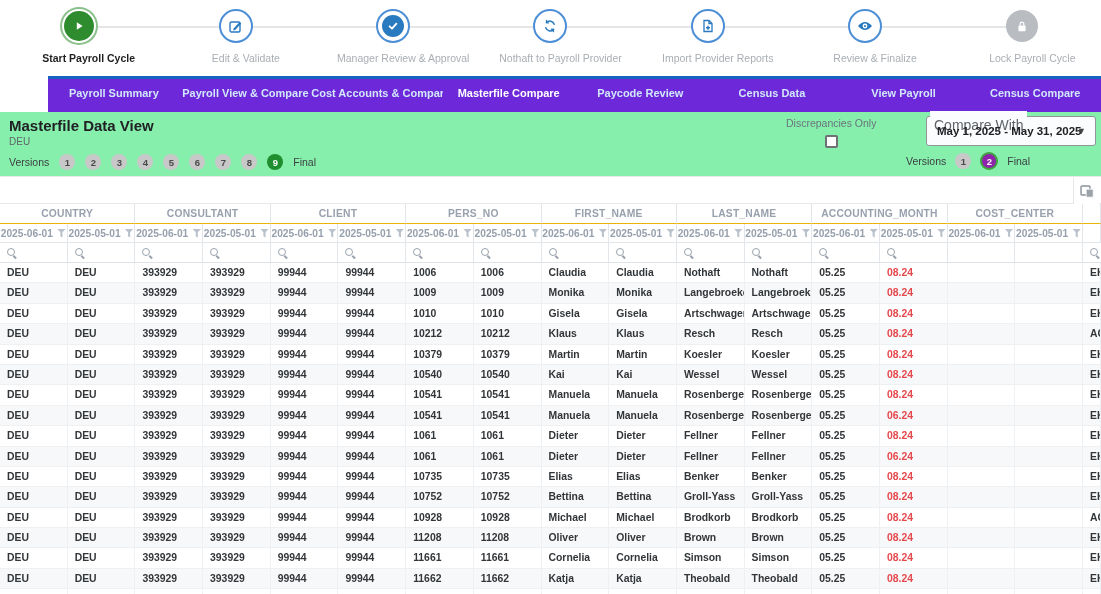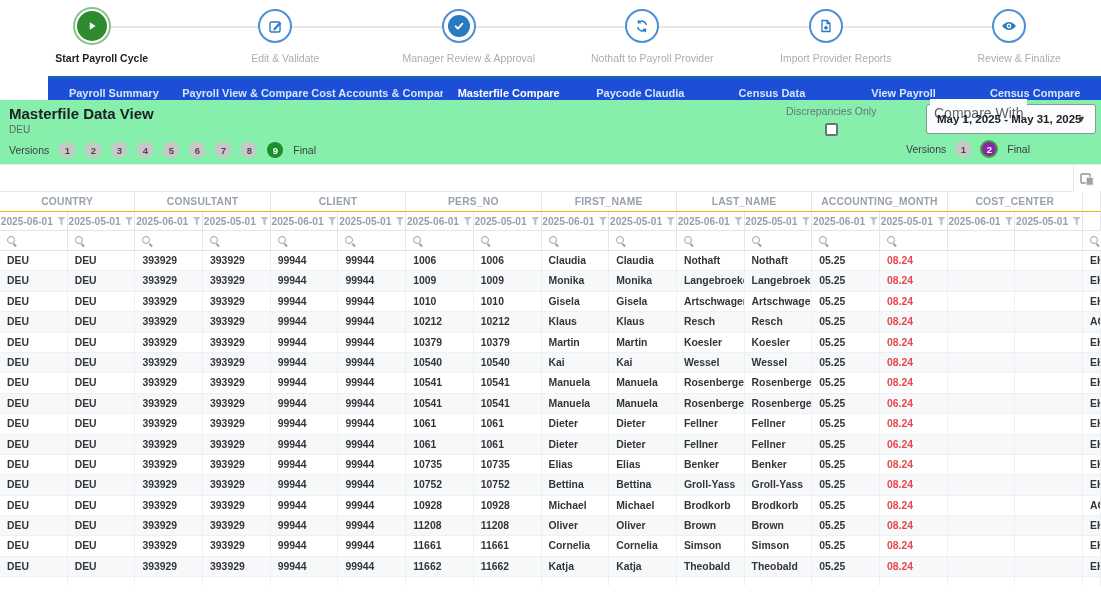--- a/index.html
+++ b/index.html
@@ -128,6 +128,15 @@
         </div>
         <div class="step-label">Review &amp; Finalize</div>
       </div>
+      <div class="step">
+        <div class="circle disabled">
+          <svg width="12" height="13" viewBox="0 0 12 13">
+              <rect x="2.4" y="5.6" width="7.2" height="5.6" rx="1" fill="#ffffff"></rect>
+              <path d="M4.2 5.6 V3.9 a1.8 1.8 0 0 1 3.6 0 V5.6" fill="none" stroke="#ffffff" stroke-width="1.3"></path>
+            </svg>
+        </div>
+        <div class="step-label">Lock Payroll Cycle</div>
+      </div>
     </div>
   </div>
 

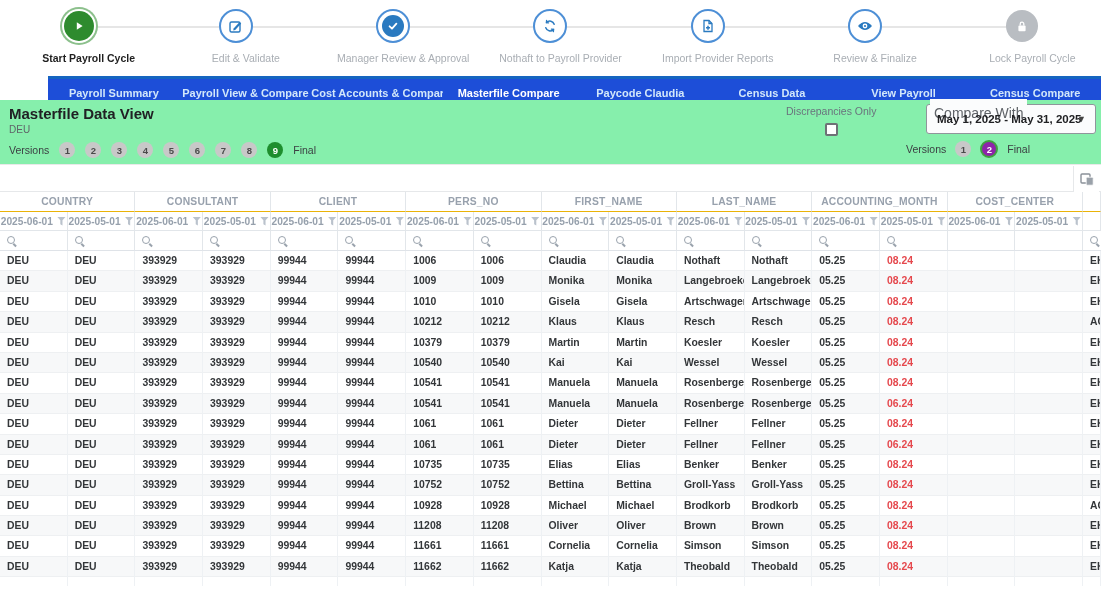--- a/index.html
+++ b/index.html
@@ -22,7 +22,7 @@
   .step-label.active { color: #1f1f1f; font-weight: bold; }
 
   
-  .navbar { height: 24px; background: #1d4ed8; border-top: 3px solid #1565c0; display: flex; margin-left: 48px; }
+  .navbar { height: 36px; background: #6d28d9; border-top: 3px solid #1565c0; display: flex; margin-left: 48px; }
   .tab { flex: 1; text-align: center; line-height: 29px; font-size: 11px; font-weight: 600; color: #d2e7fa; cursor: pointer; white-space: nowrap; overflow: hidden; }
   .tab.active { color: #ffffff; font-weight: bold; }
 

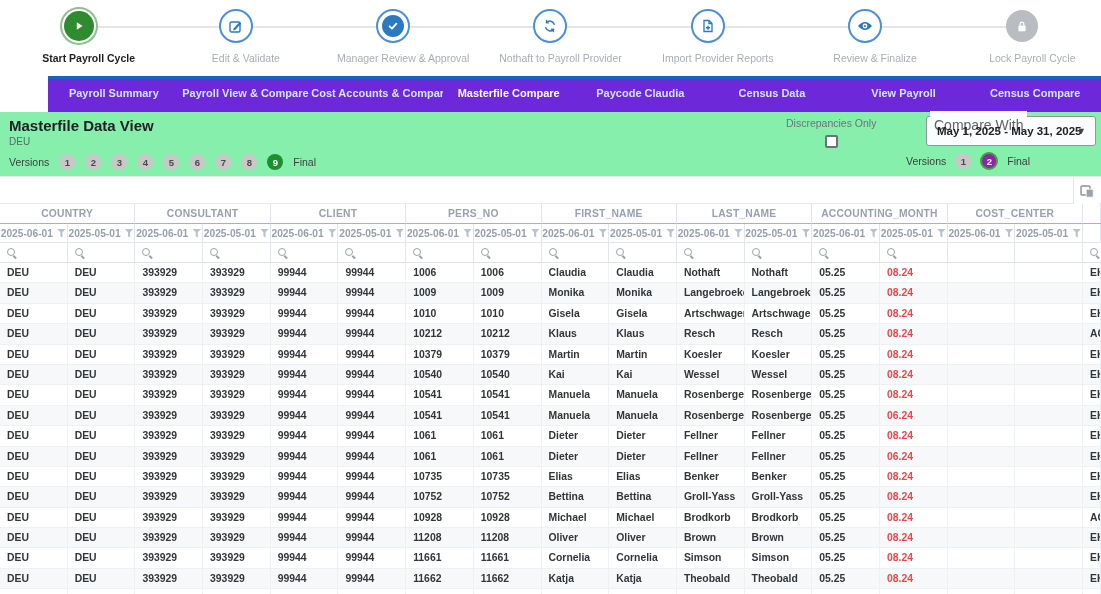--- a/index.html
+++ b/index.html
@@ -145,7 +145,7 @@
       <div class="tab">Payroll View &amp; Compare</div>
       <div class="tab">Cost Accounts &amp; Compare</div>
       <div class="tab active">Masterfile Compare</div>
-      <div class="tab">Paycode Claudia</div>
+      <div class="tab">Paycode Review</div>
       <div class="tab">Census Data</div>
       <div class="tab">View Payroll</div>
       <div class="tab">Census Compare</div>

